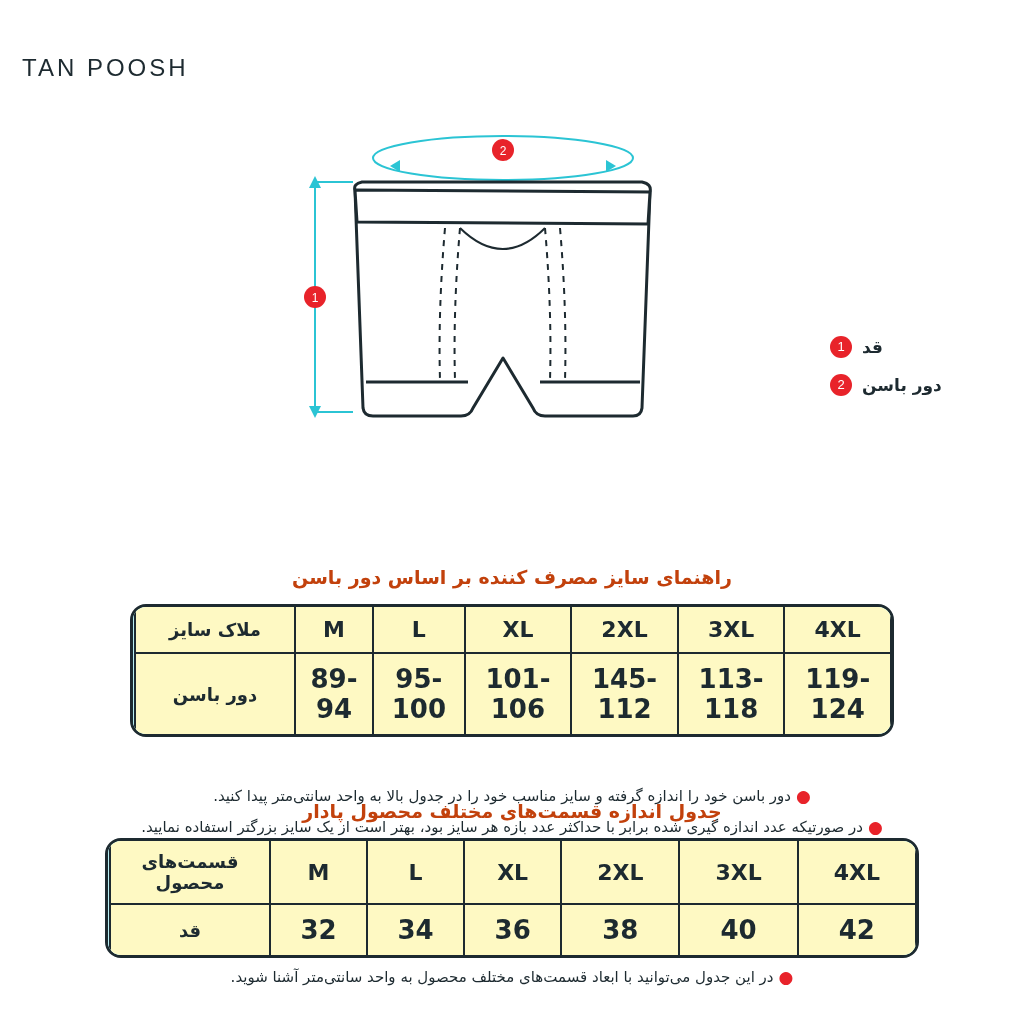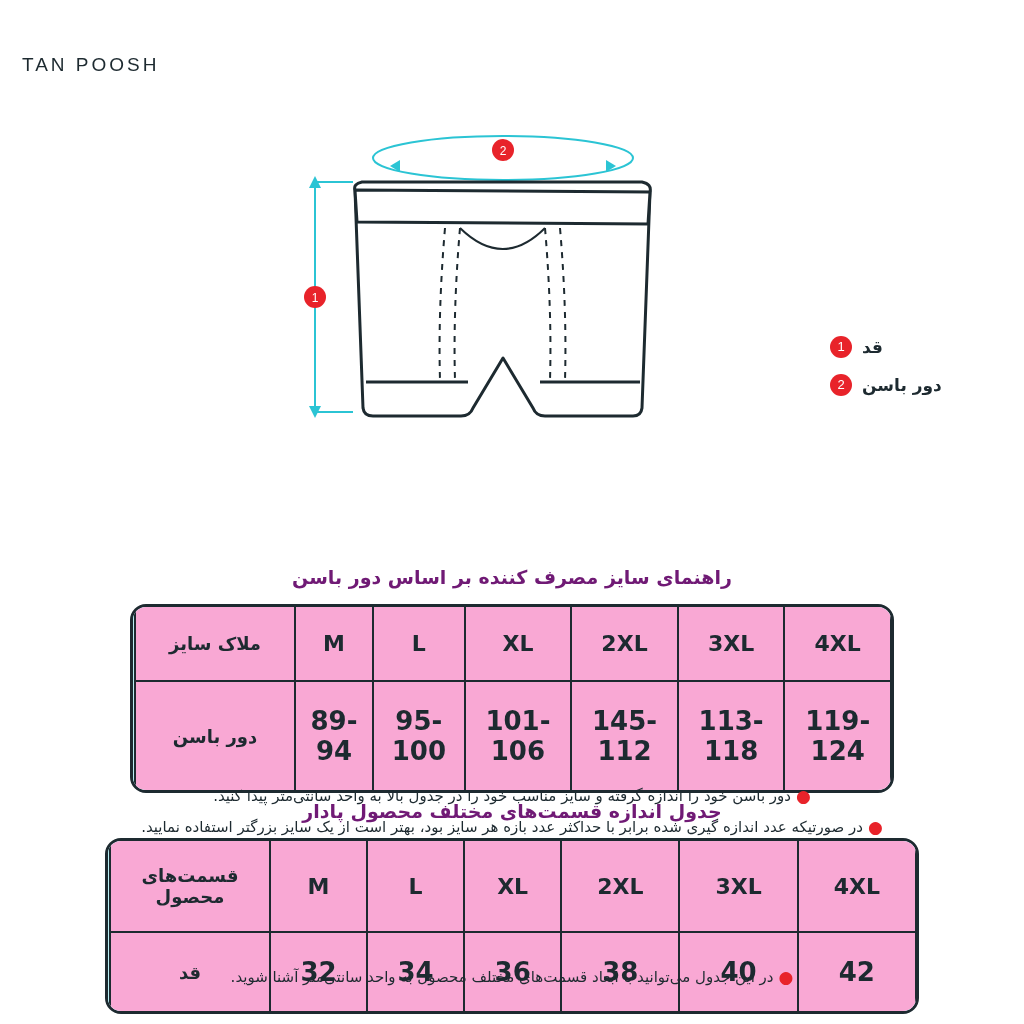--- a/index.html
+++ b/index.html
@@ -40,7 +40,7 @@
     display: block;
     margin-top: 8px;
     font-family: "Liberation Sans", sans-serif;
-    font-size: 19px;
+    font-size: 24px;
     letter-spacing: 3px;
     color: #1d2a30;
   }

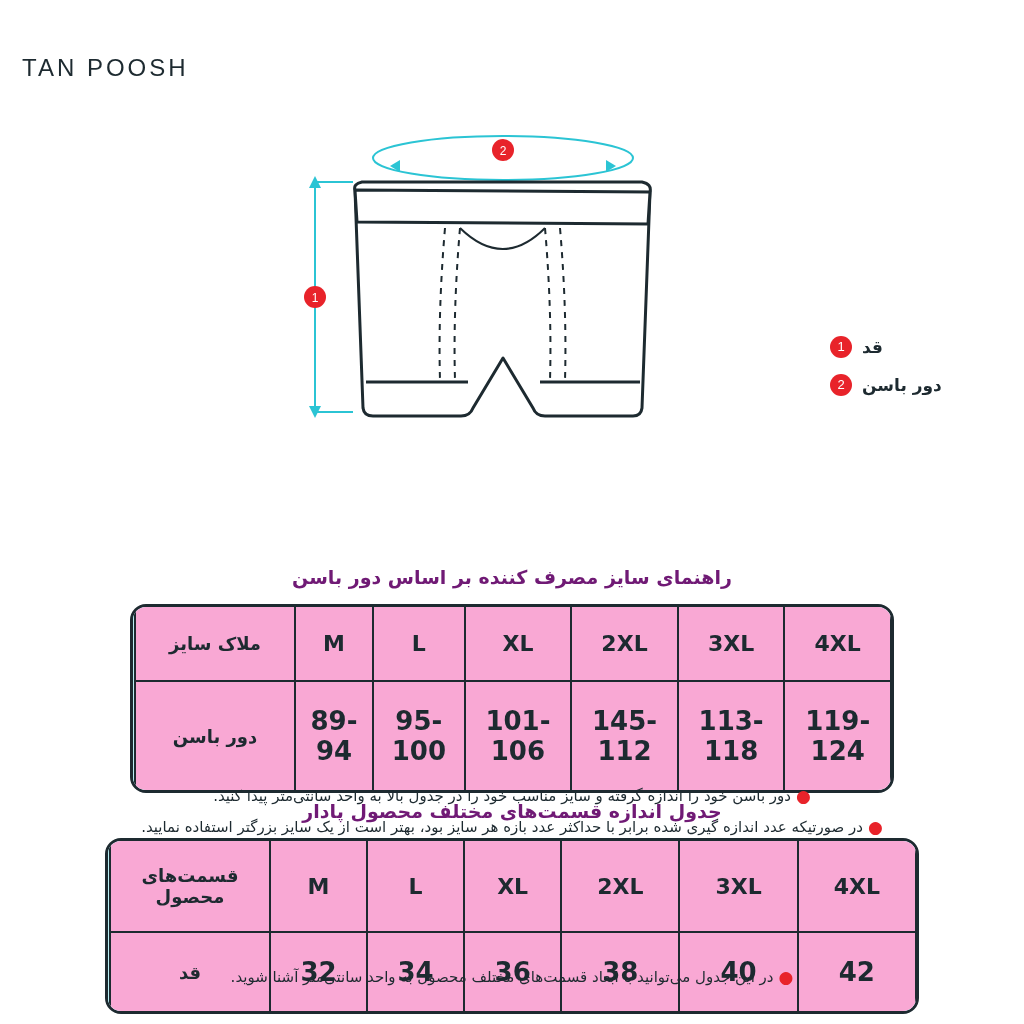--- a/index.html
+++ b/index.html
@@ -96,7 +96,7 @@
     text-align: center;
     font-size: 19px;
     font-weight: bold;
-    color: #701a75;
+    color: #c2410c;
     direction: rtl;
   }
   #title-1 { top: 566px; }

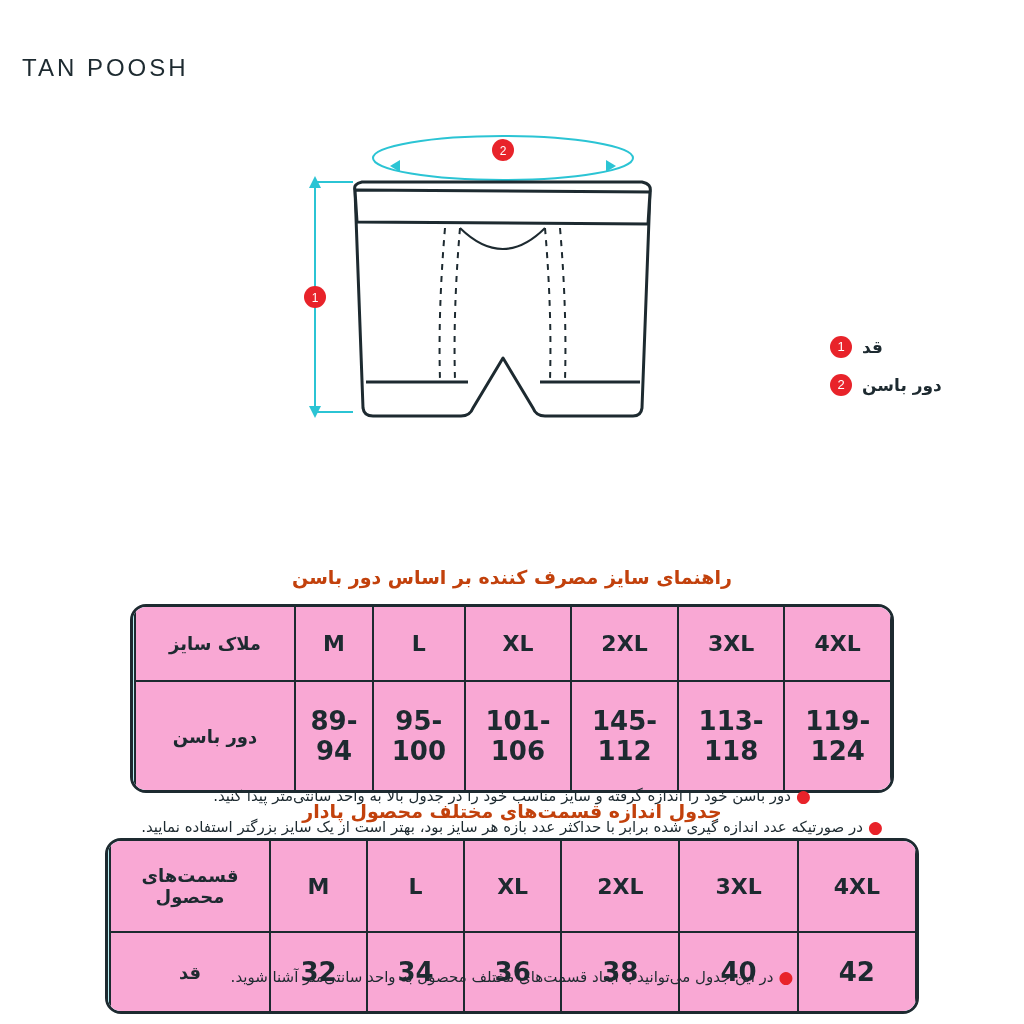--- a/index.html
+++ b/index.html
@@ -124,8 +124,8 @@
     font-size: 22px;
     font-weight: bold;
     color: #1d2a30;
-    padding: 24px 4px;
-    background: #f9a8d4;
+    padding: 10px 4px;
+    background: #fef9c3;
   }
   table.size-table th.row-head {
     font-size: 18px;

